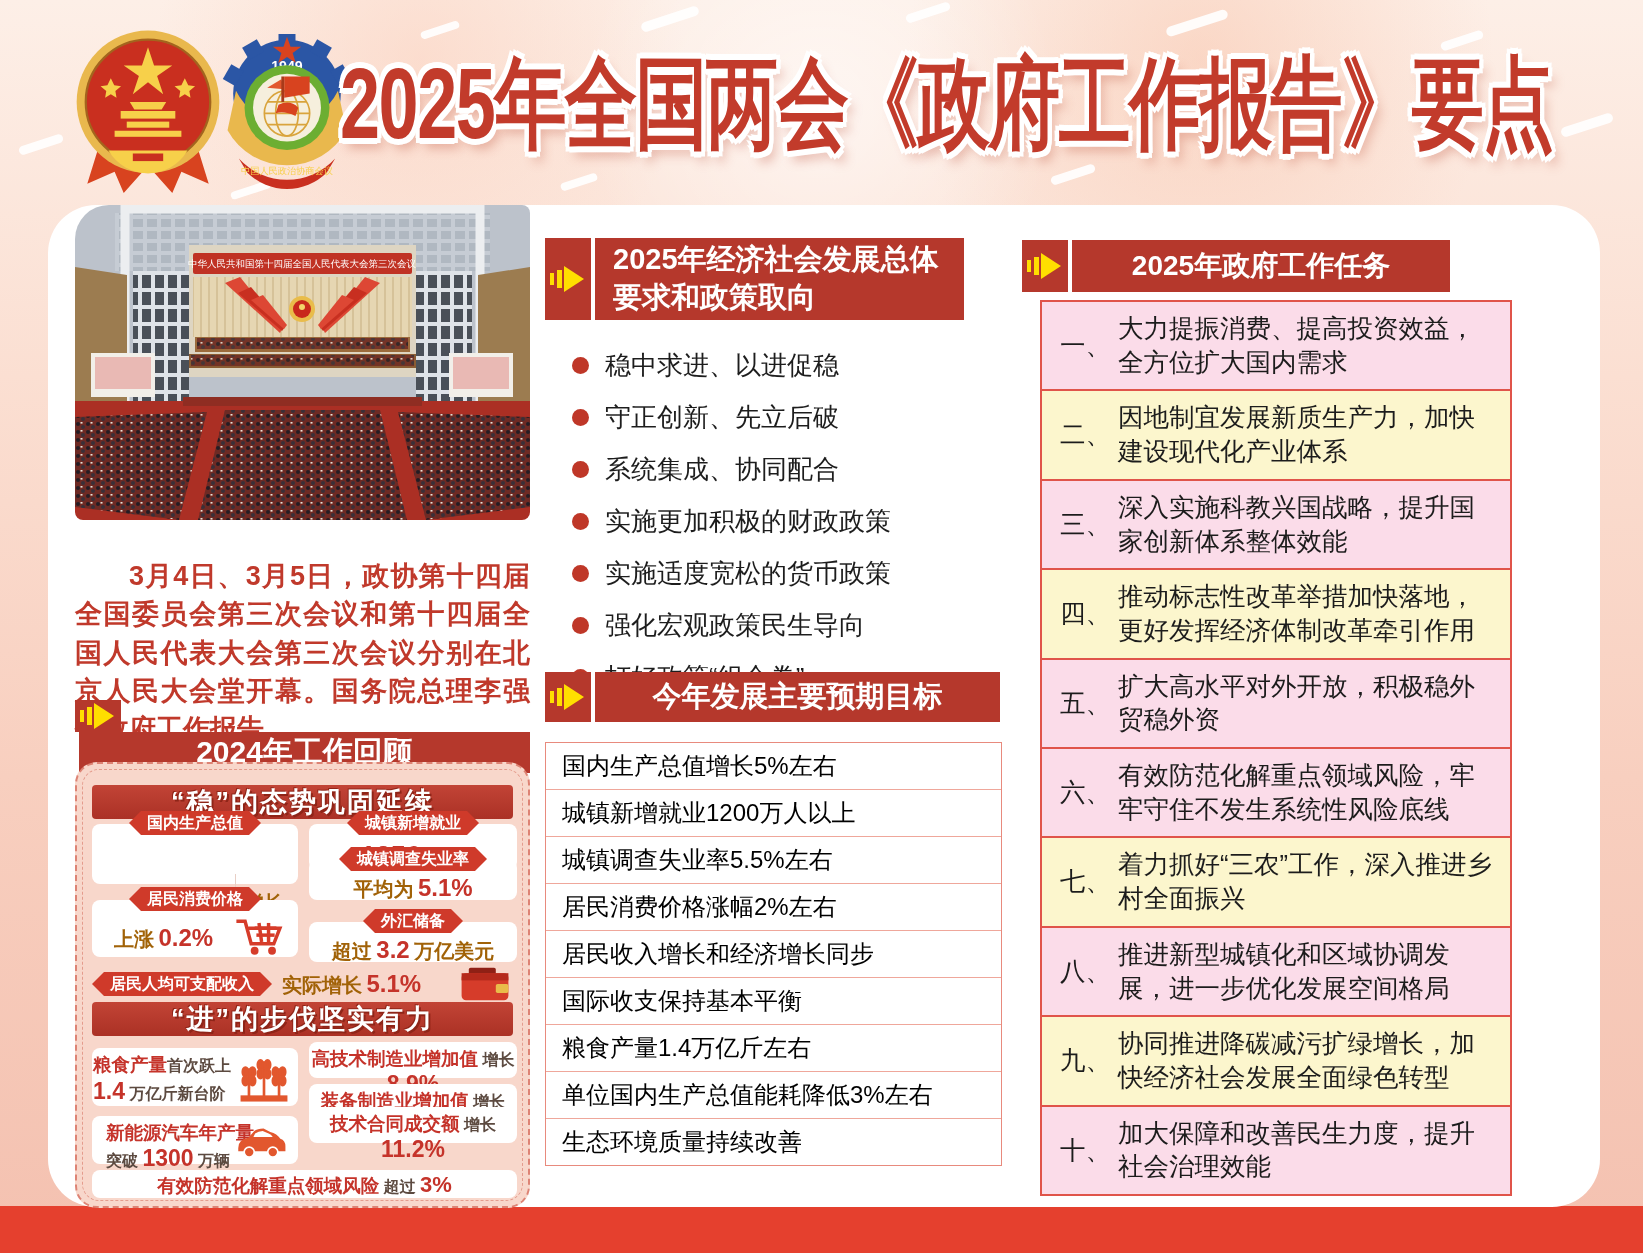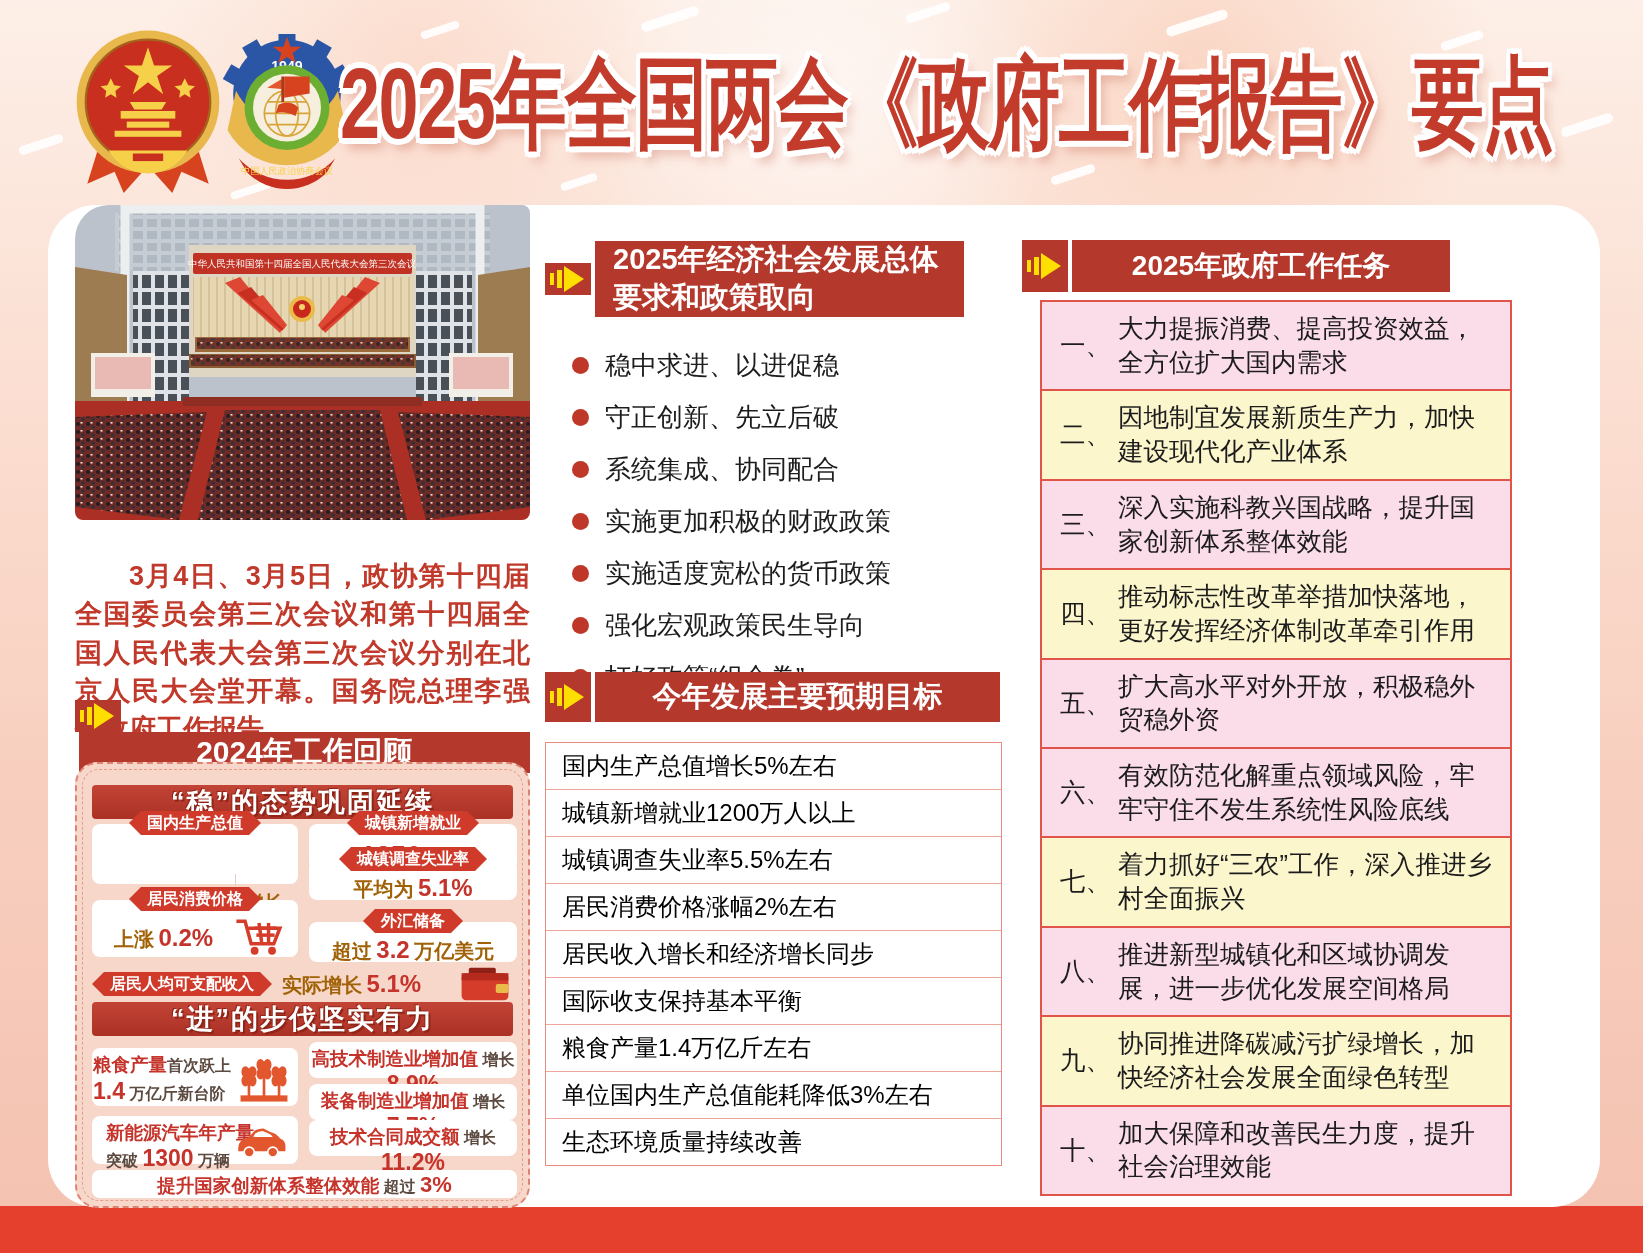--- a/index.html
+++ b/index.html
@@ -356,7 +356,7 @@
     </div>
   </div>
 
-  <div class="ribbon" style="left:545px;top:238px;width:419px;height:82px;align-items:center;">
+  <div class="ribbon" style="left:545px;top:238px;width:419px;height:82px;">
     <div class="arr">
       <svg width="36" height="32" viewBox="0 0 36 32">
         <g fill="#ffdf00">

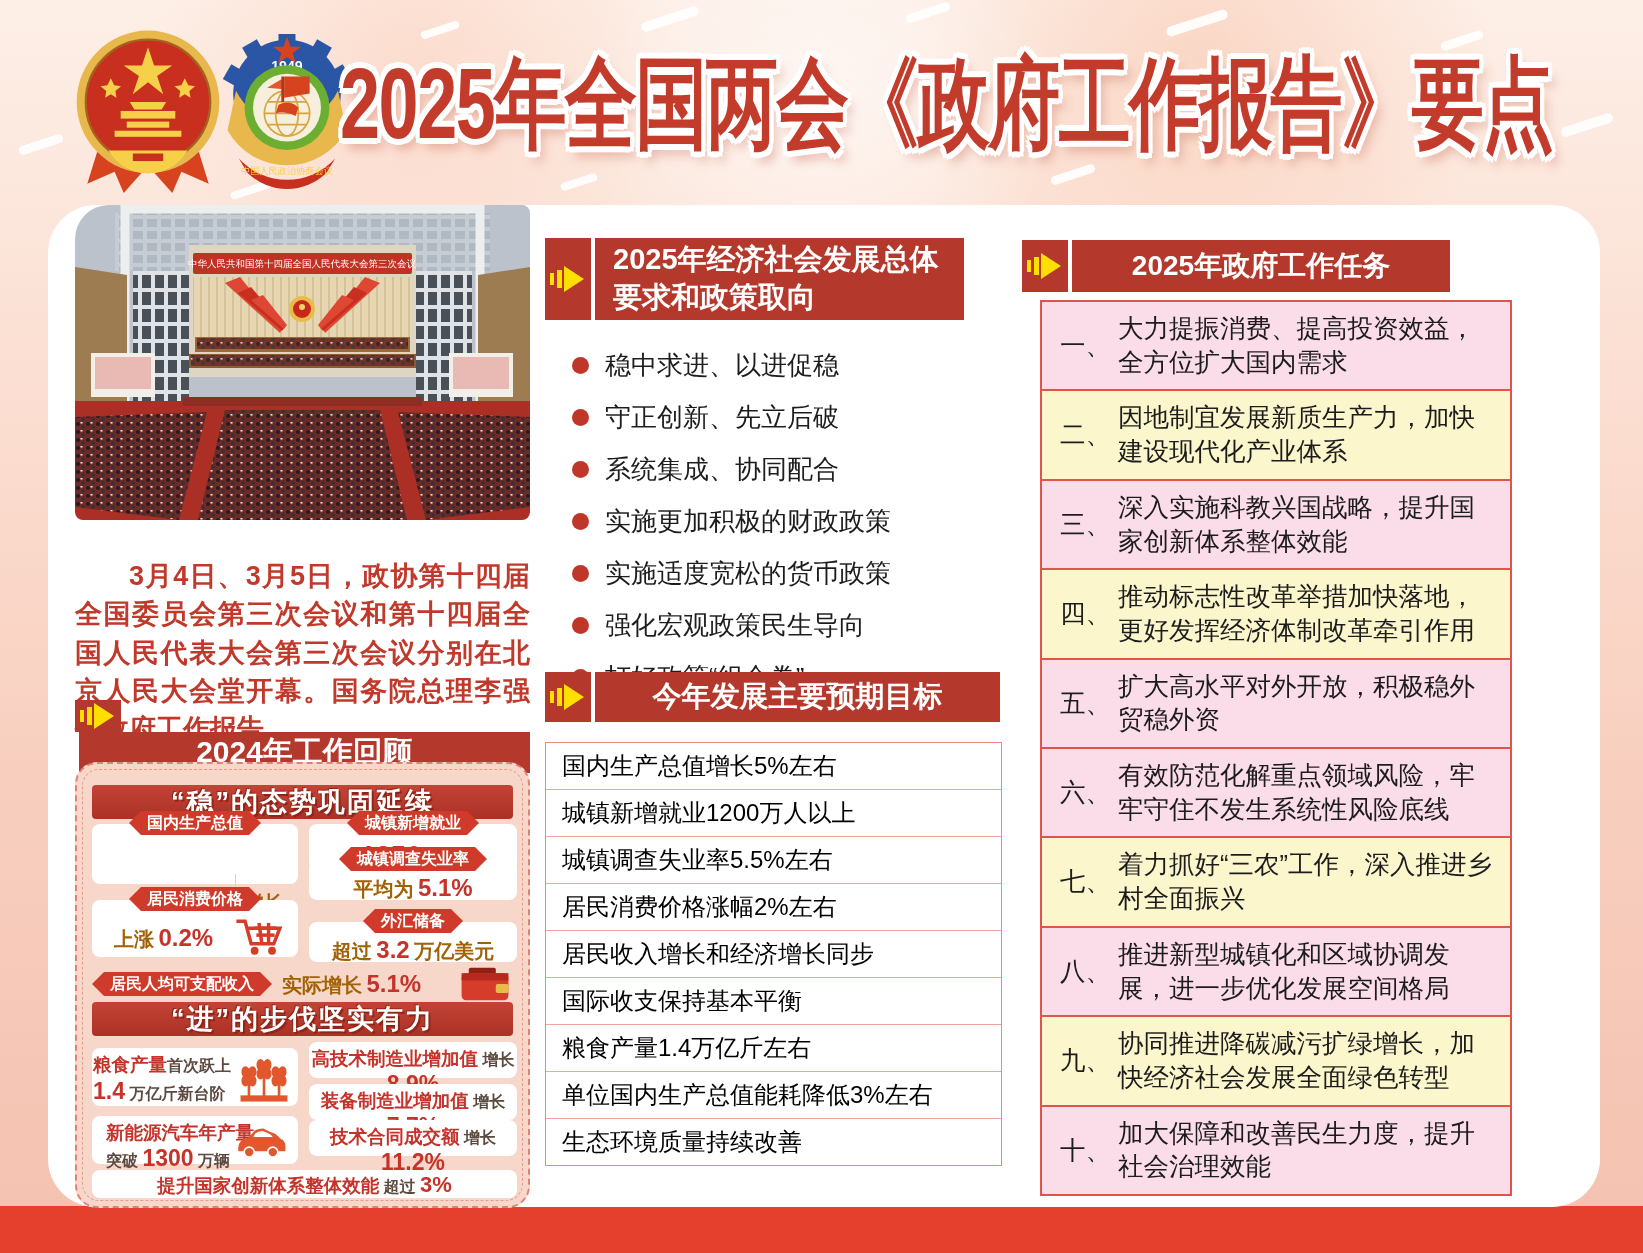--- a/index.html
+++ b/index.html
@@ -343,7 +343,7 @@
       </svg>
     </div>
 
-    <div class="pcard" style="left:232px;top:356px;width:208px;height:36px;">
+    <div class="pcard" style="left:232px;top:343px;width:208px;height:36px;">
       <span class="plab">技术合同成交额</span>
       <i>增长</i>
       <b>11.2%</b>

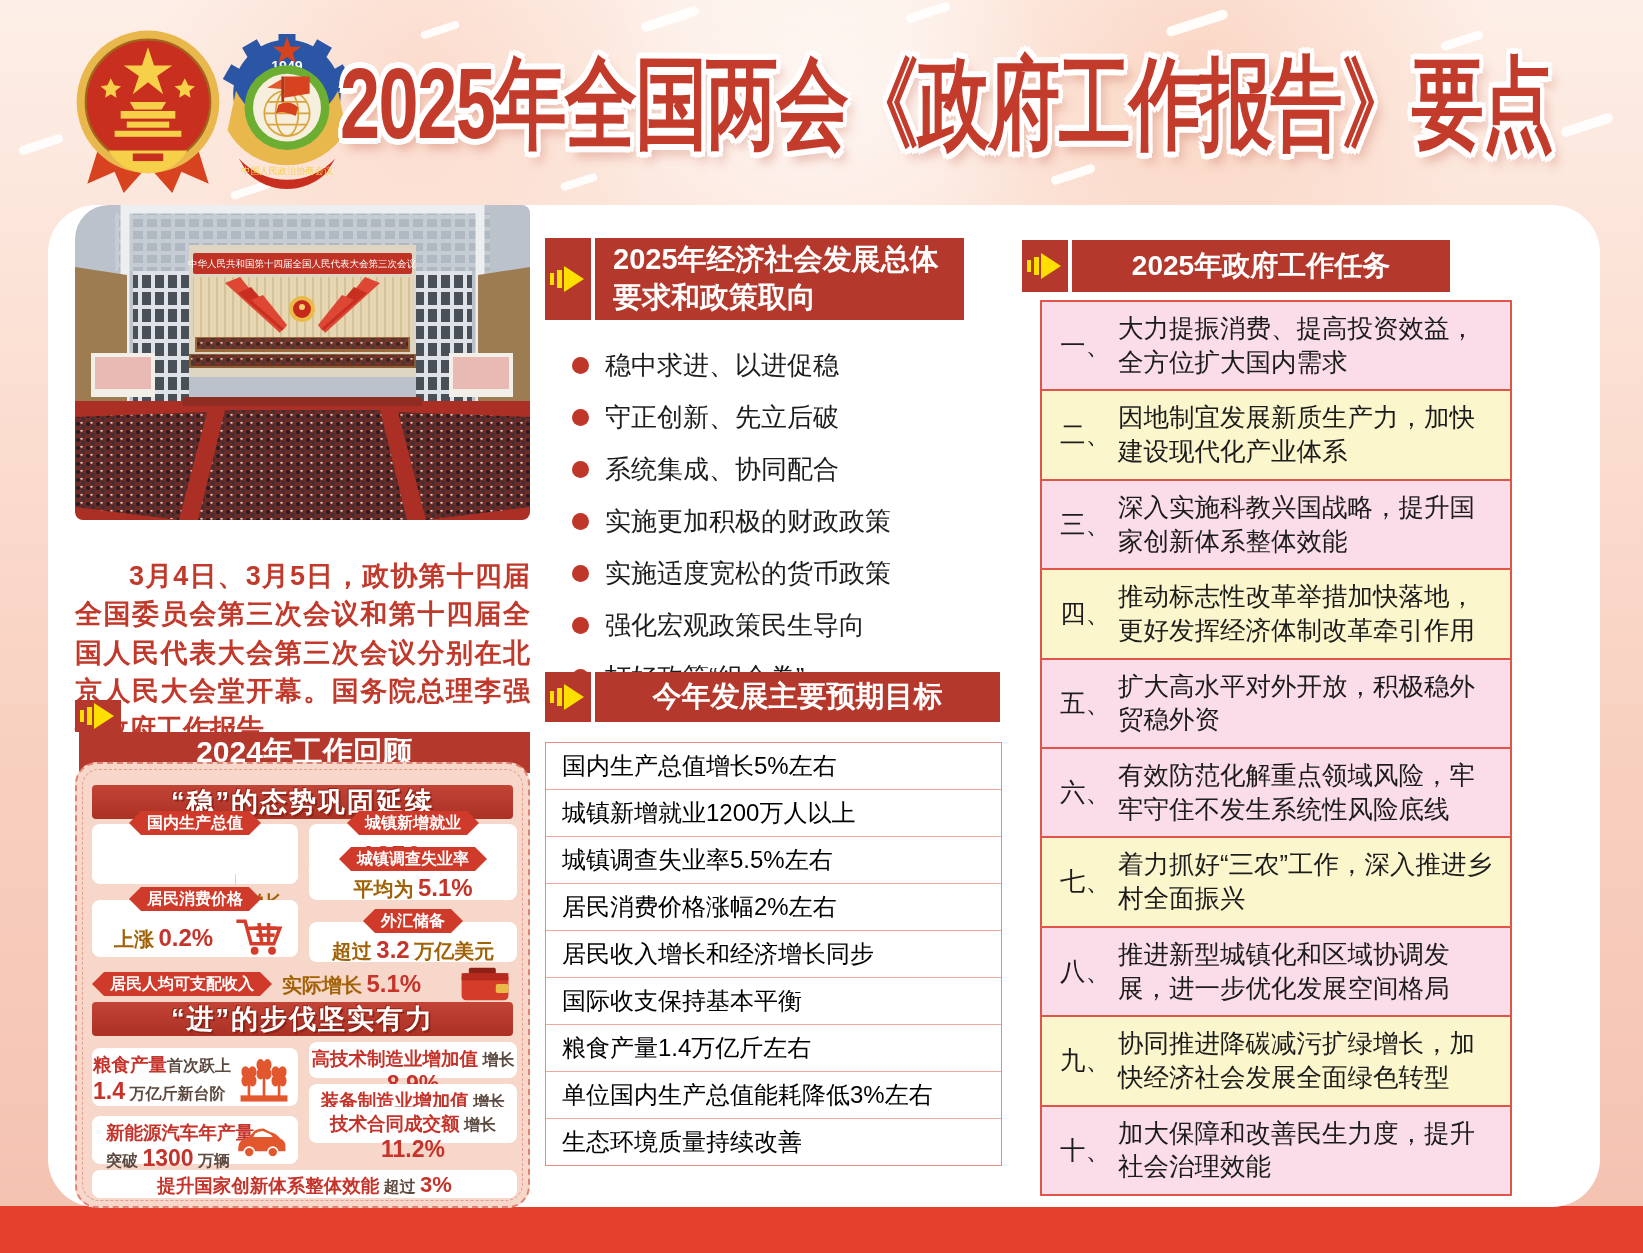--- a/index.html
+++ b/index.html
@@ -350,7 +350,7 @@
     </div>
 
     <div class="pcard" style="left:15px;top:406px;width:425px;height:28px;padding-top:2px;">
-      <span class="plab">提升国家创新体系整体效能</span>
+      <span class="plab">有效防范化解重点领域风险</span>
       <i>超过</i>
       <b style="font-size:22px;">3%</b>
     </div>

